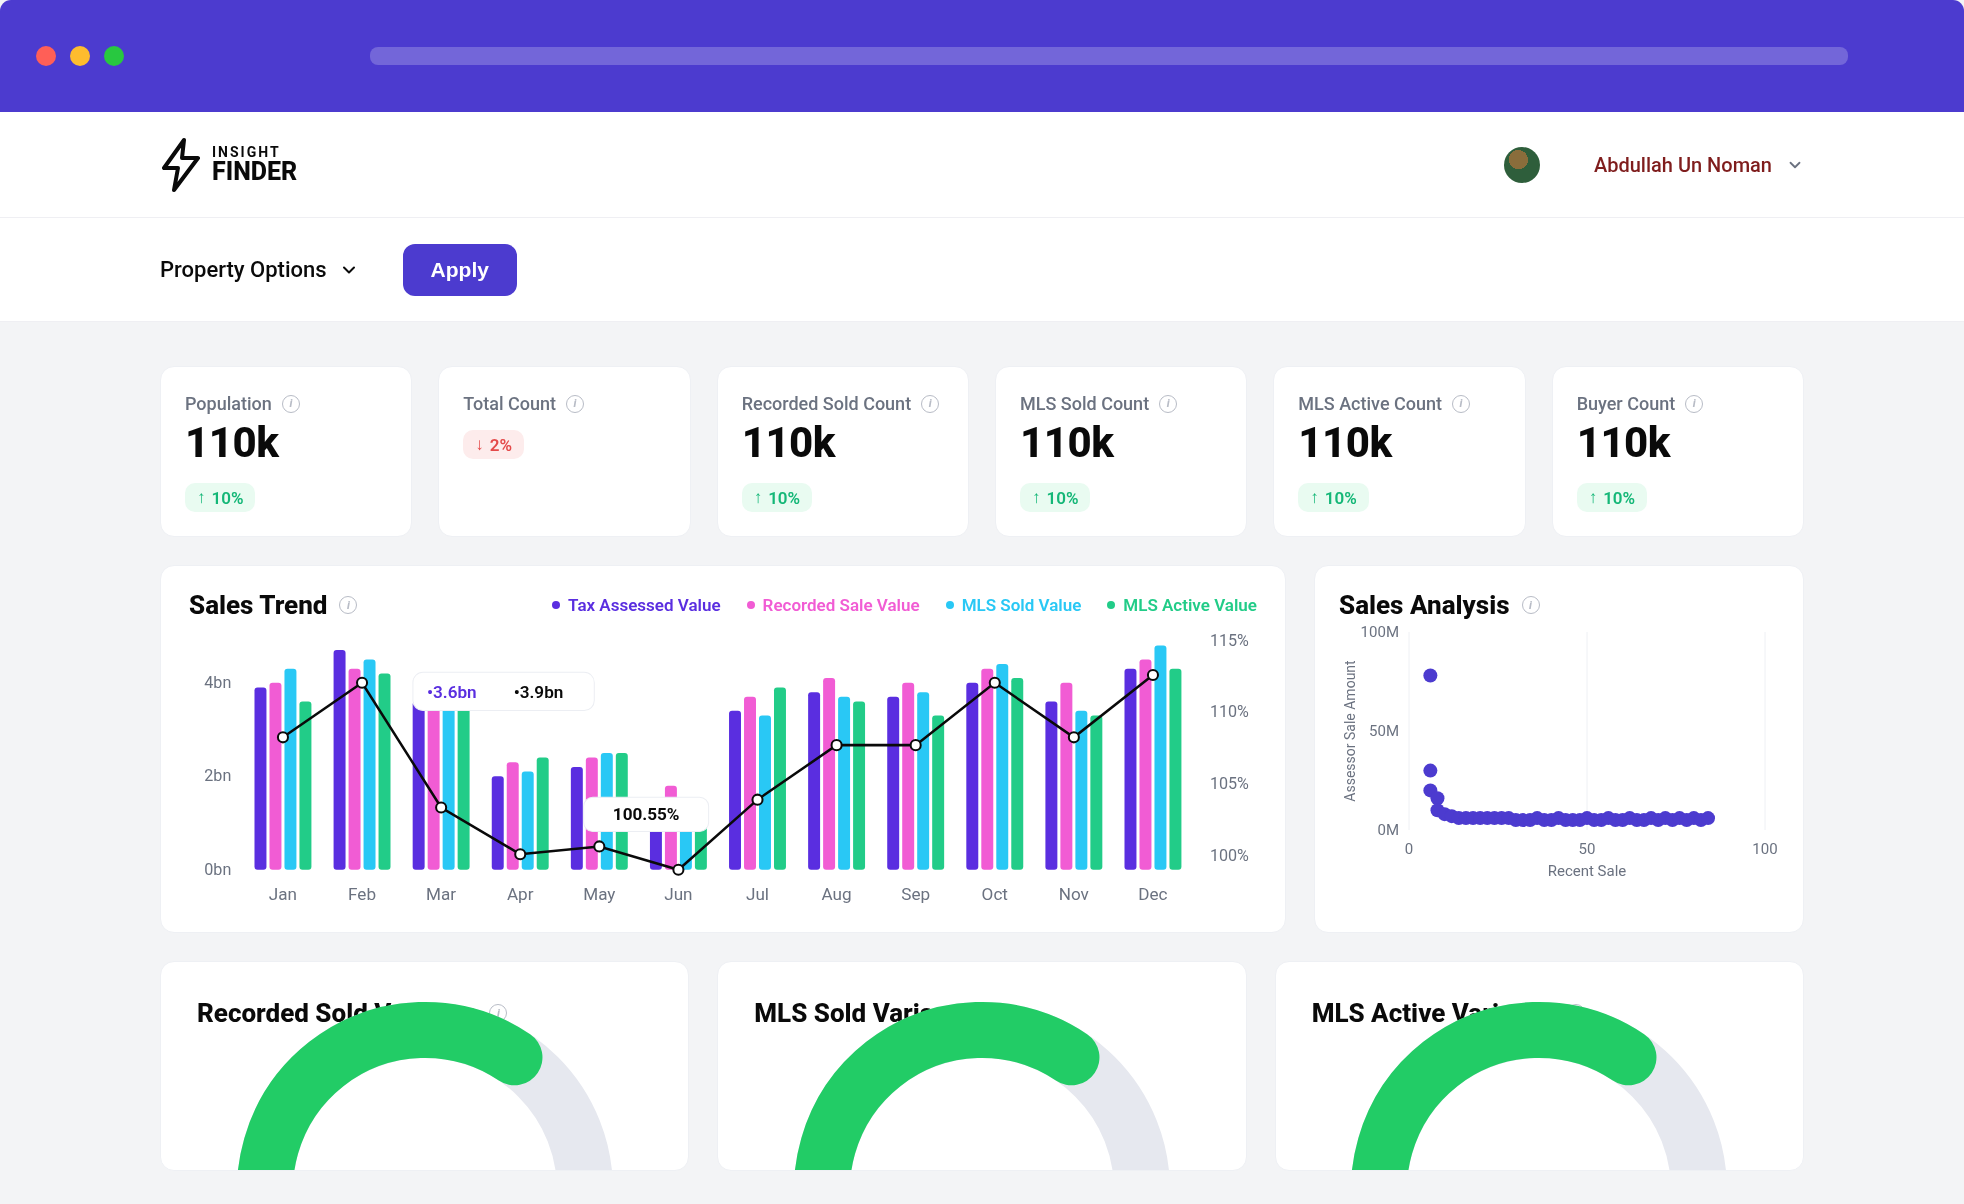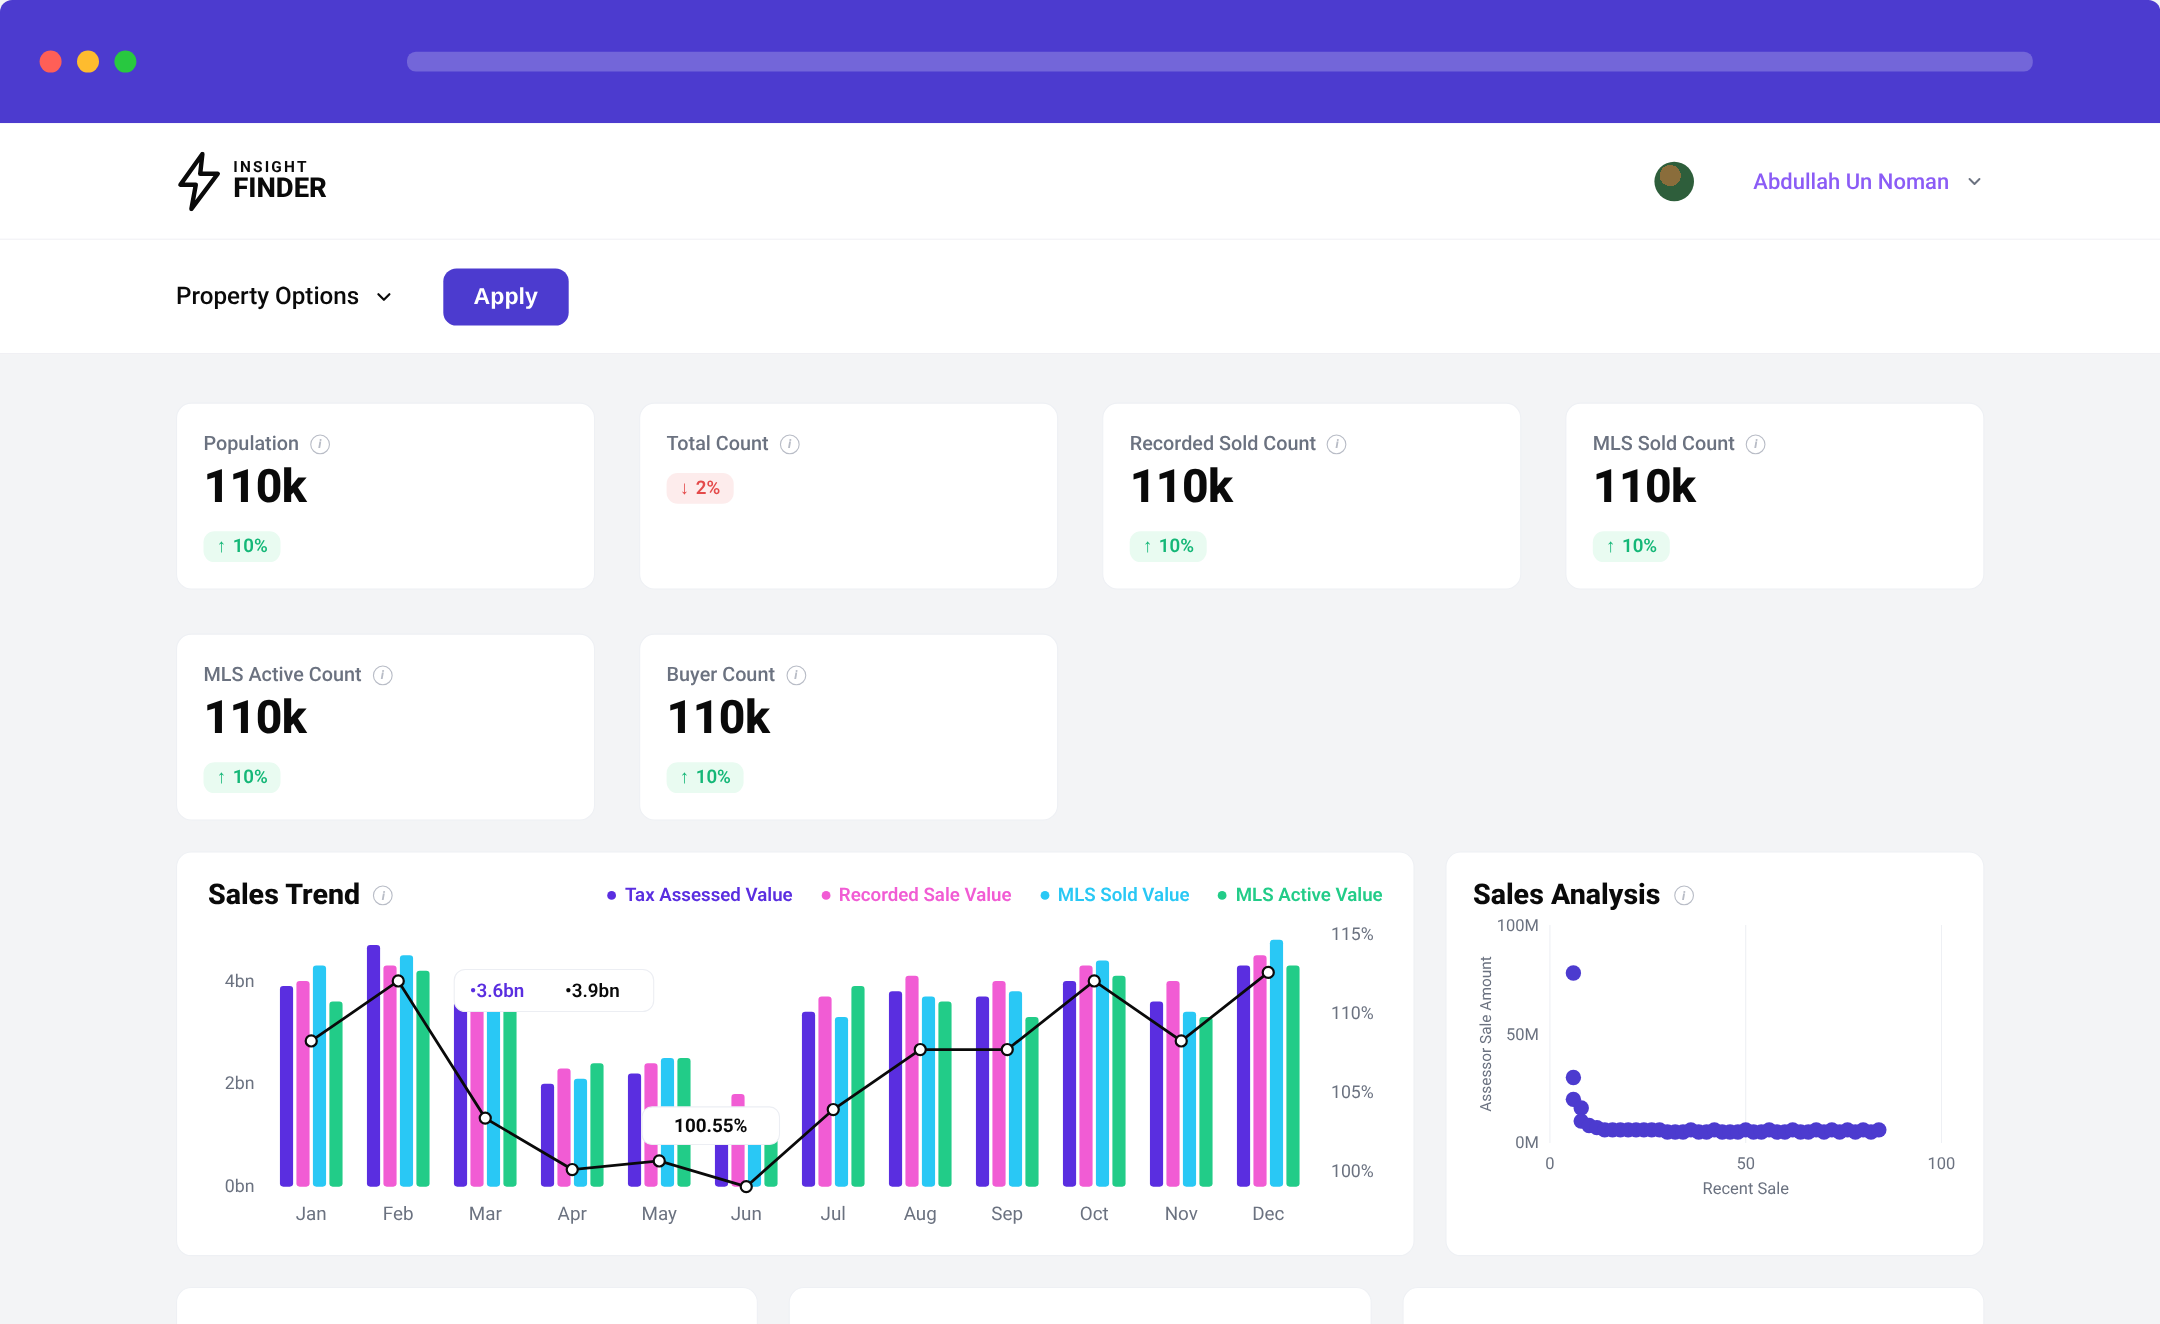--- a/index.html
+++ b/index.html
@@ -54,7 +54,7 @@
   .logo-text .big { font-size: 25px; font-weight: 800; color: #0A0A0A; }
   .user { display: flex; align-items: center; gap: 14px; cursor: pointer; }
   .avatar { width: 36px; height: 36px; border-radius: 50%; background: radial-gradient(circle at 40% 35%, #8a6d3b 0 30%, #2e5e3b 30% 100%); }
-  .user-name { font-size: 20px; color: #8b5cf6; font-weight: 500; margin-left: 40px; }
+  .user-name { font-size: 20px; color: #7f1d1d; font-weight: 500; margin-left: 40px; }
   .toolbar {
     background: #FFFFFF;
     height: 104px;

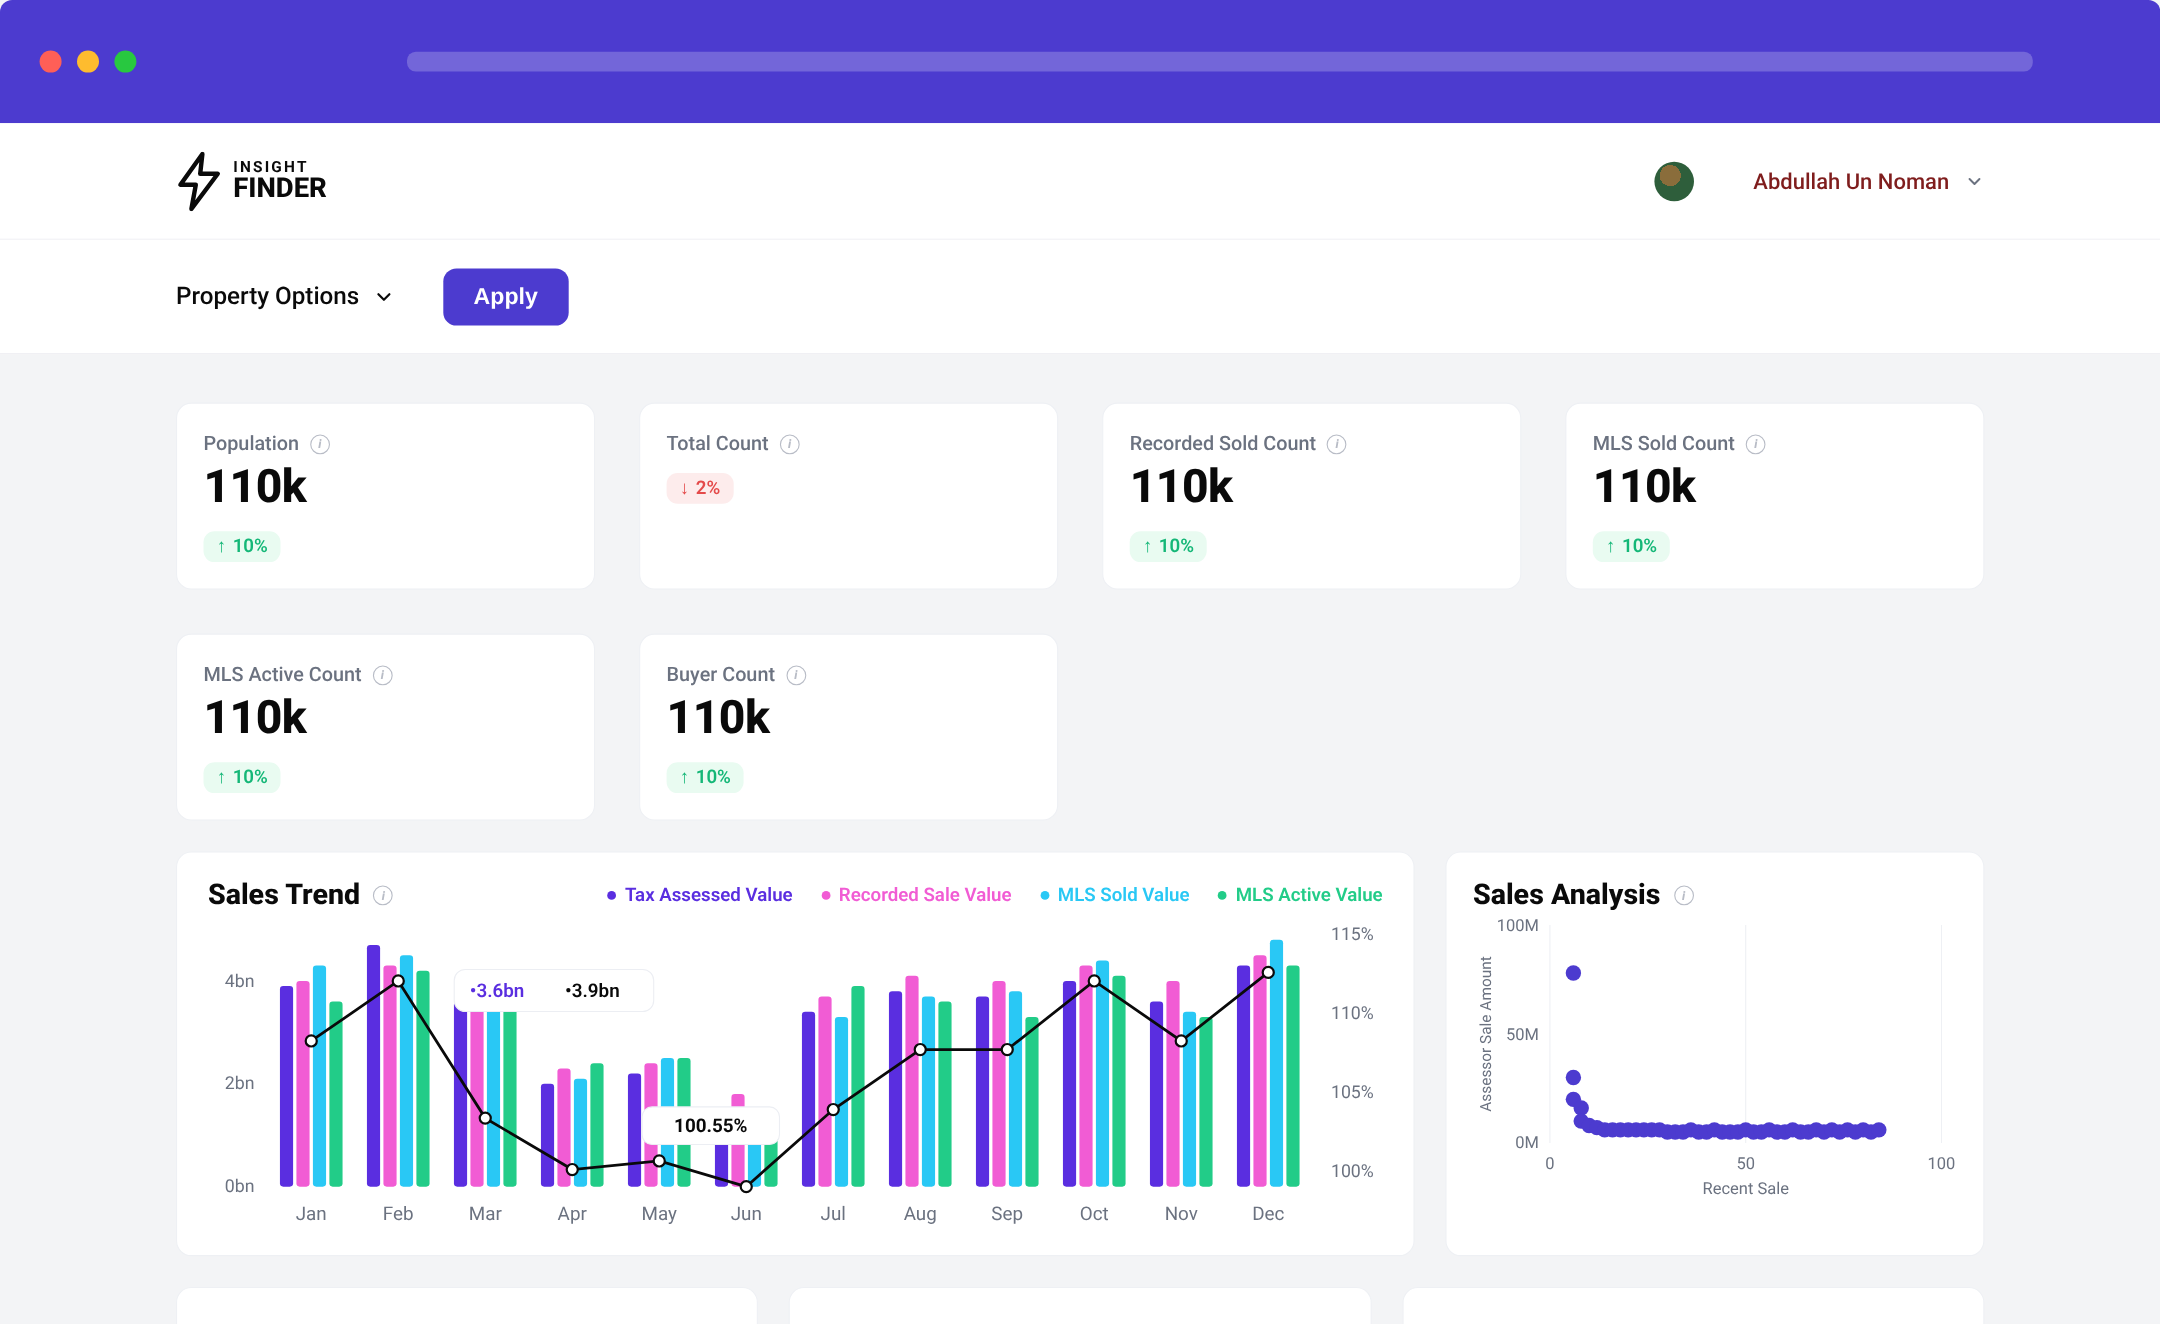--- a/index.html
+++ b/index.html
@@ -70,7 +70,7 @@
     padding: 14px 28px; border-radius: 12px; border: none; cursor: pointer;
   }
   .content { padding: 44px 160px; display: flex; flex-direction: column; gap: 28px; }
-  .kpi-row { display: grid; grid-template-columns: repeat(4, 1fr); gap: 40px; }
+  .kpi-row { display: grid; grid-template-columns: repeat(6, 1fr); gap: 26px; }
   .card {
     background: #FFFFFF;
     border: 1px solid #EEF0F4;

